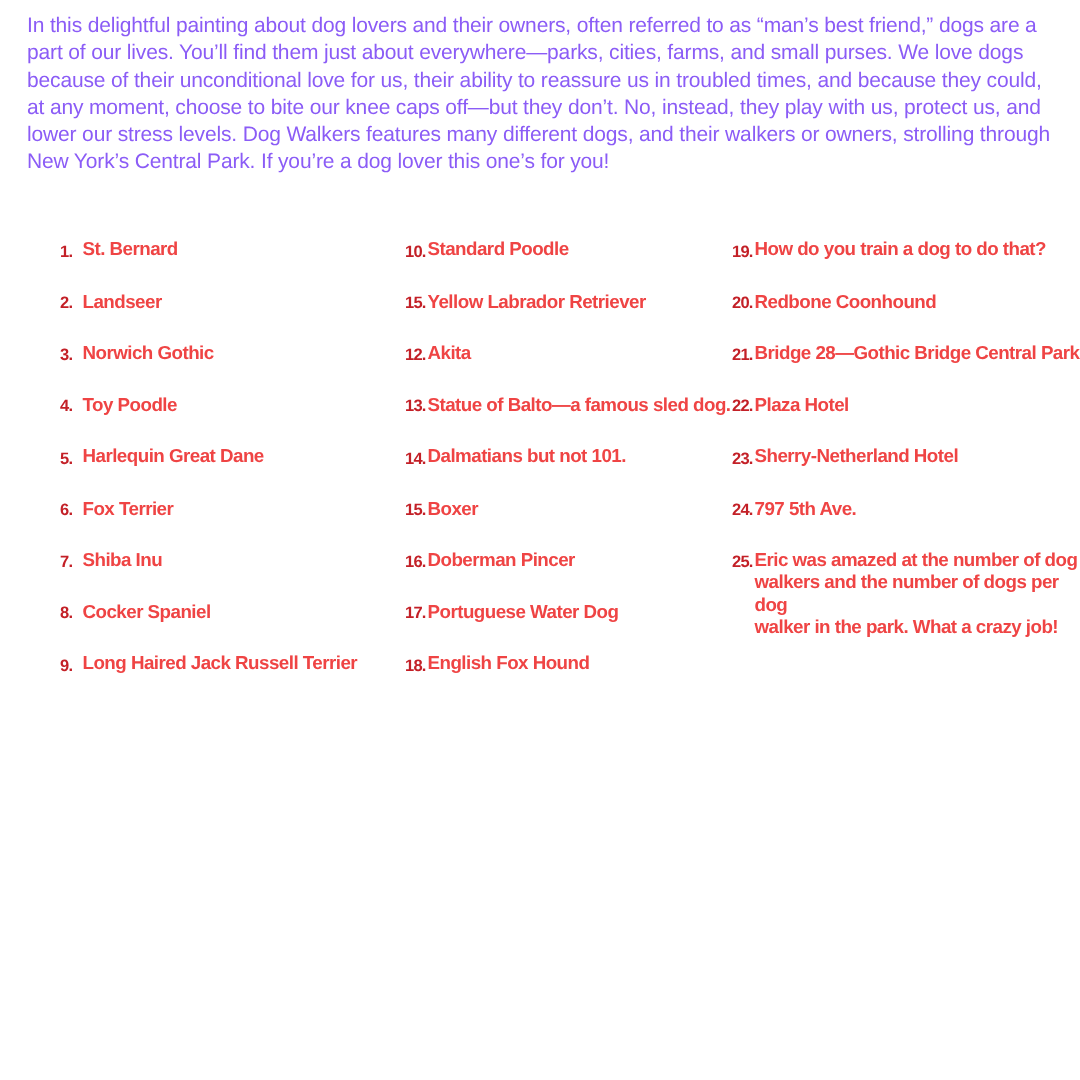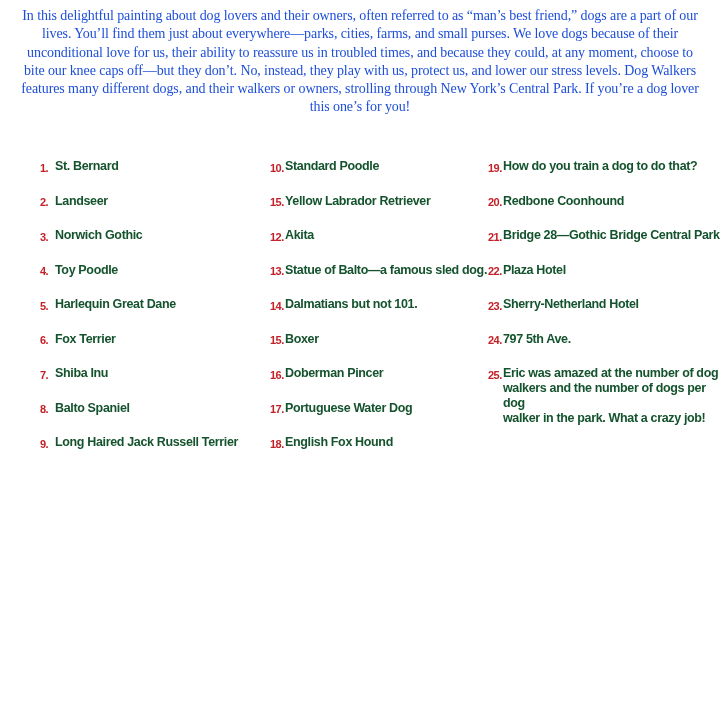--- a/index.html
+++ b/index.html
@@ -22,9 +22,7 @@
     font-size: 14px;
     line-height: 18.3px;
     letter-spacing: -0.1px;
-    text-align: center;
-    color: #1d4ed8;
-    font-family: Liberation Serif, serif;
+    color: #8b5cf6;
   }
   .list {
     position: absolute;

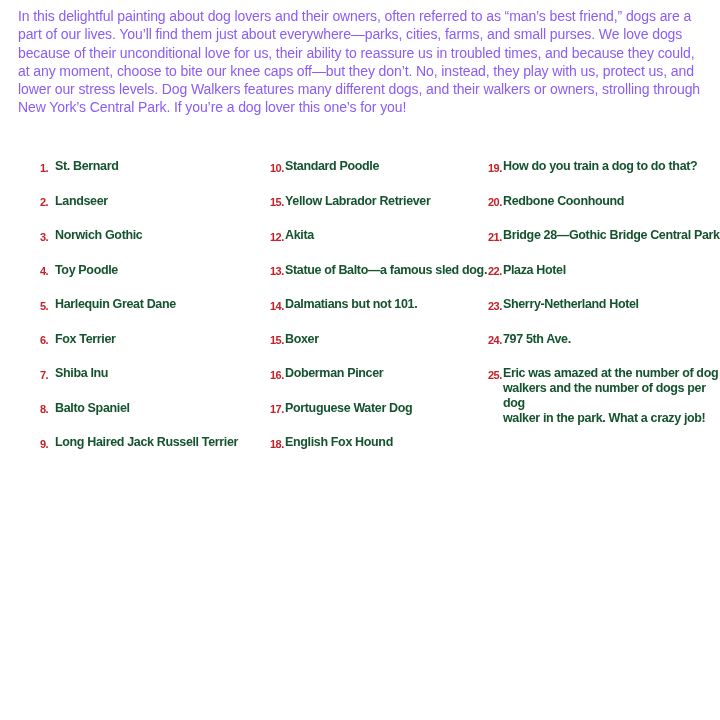--- a/index.html
+++ b/index.html
@@ -57,7 +57,7 @@
     font-size: 12.5px;
     letter-spacing: -0.35px;
     white-space: nowrap;
-    color: #14532d;
+    color: #ef4444;
   }
   .item-wrap .label {
     white-space: pre-line;

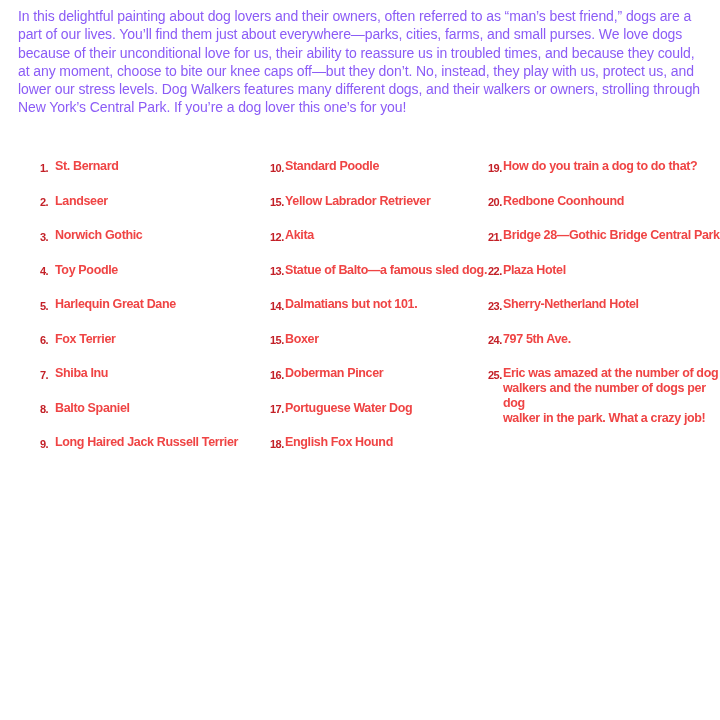--- a/index.html
+++ b/index.html
@@ -101,7 +101,7 @@
       </div>
     <div class="item">
         <span class="num">8.</span>
-        <span class="label">Balto Spaniel</span>
+        <span class="label">Cocker Spaniel</span>
       </div>
     <div class="item">
         <span class="num">9.</span>

